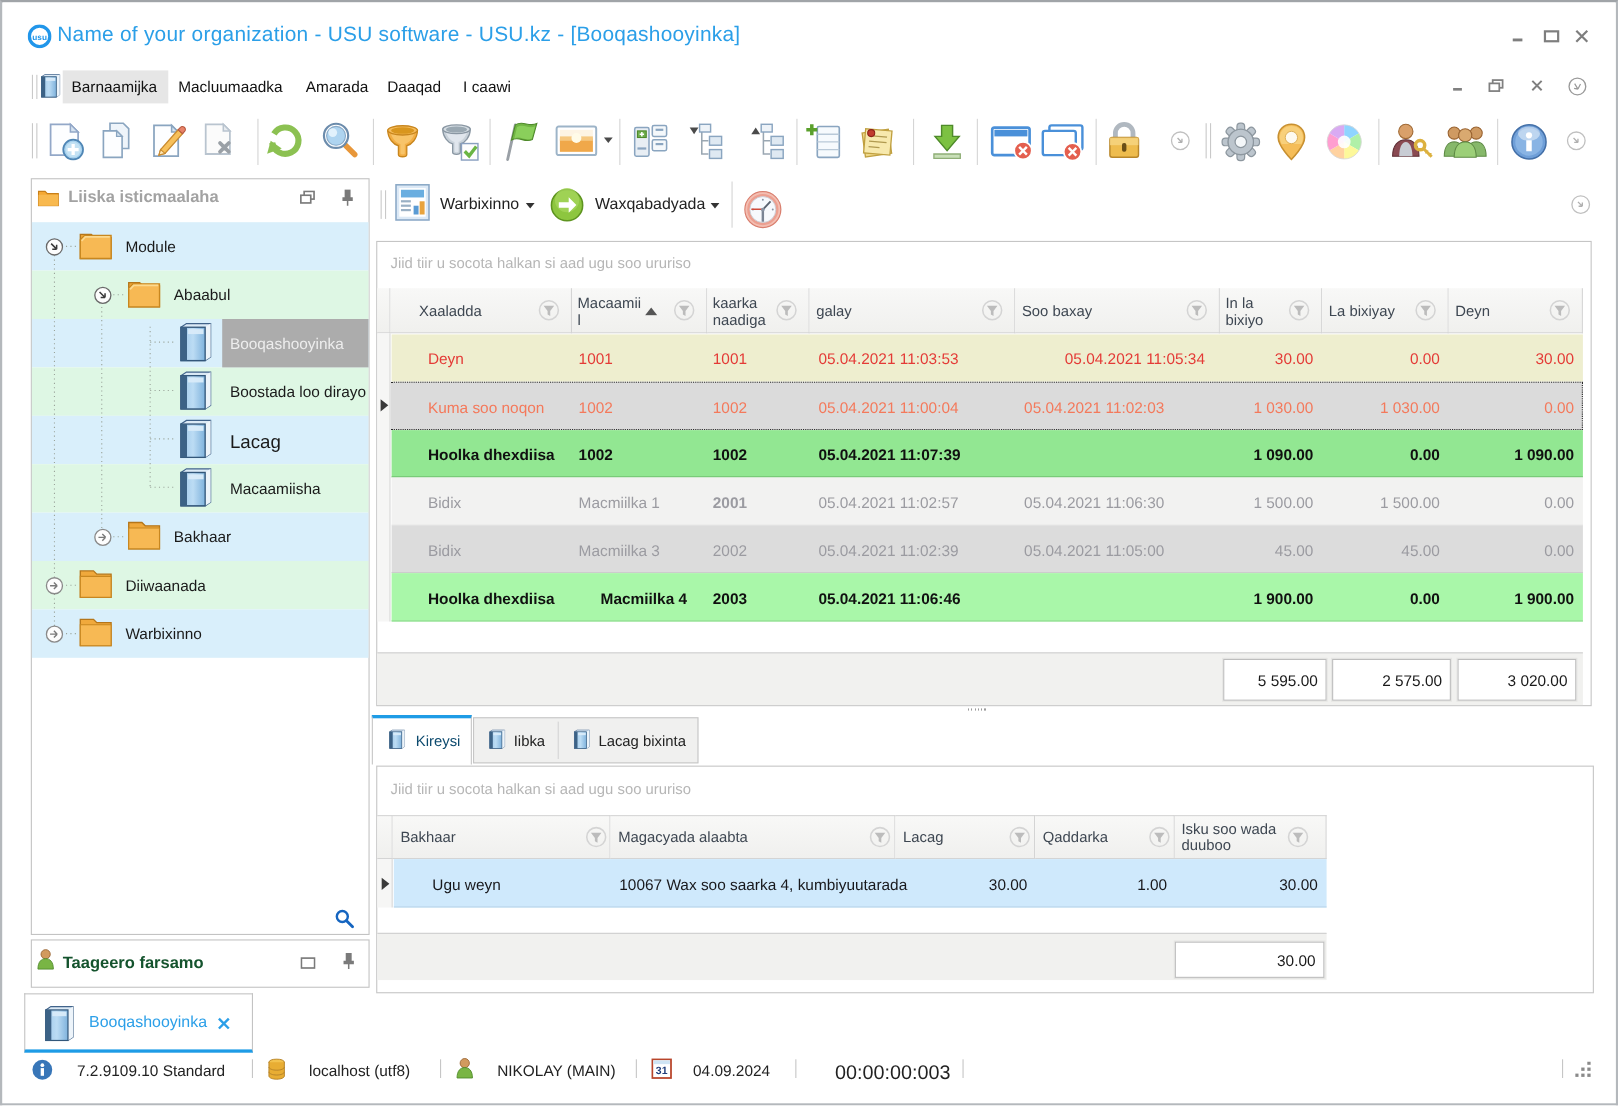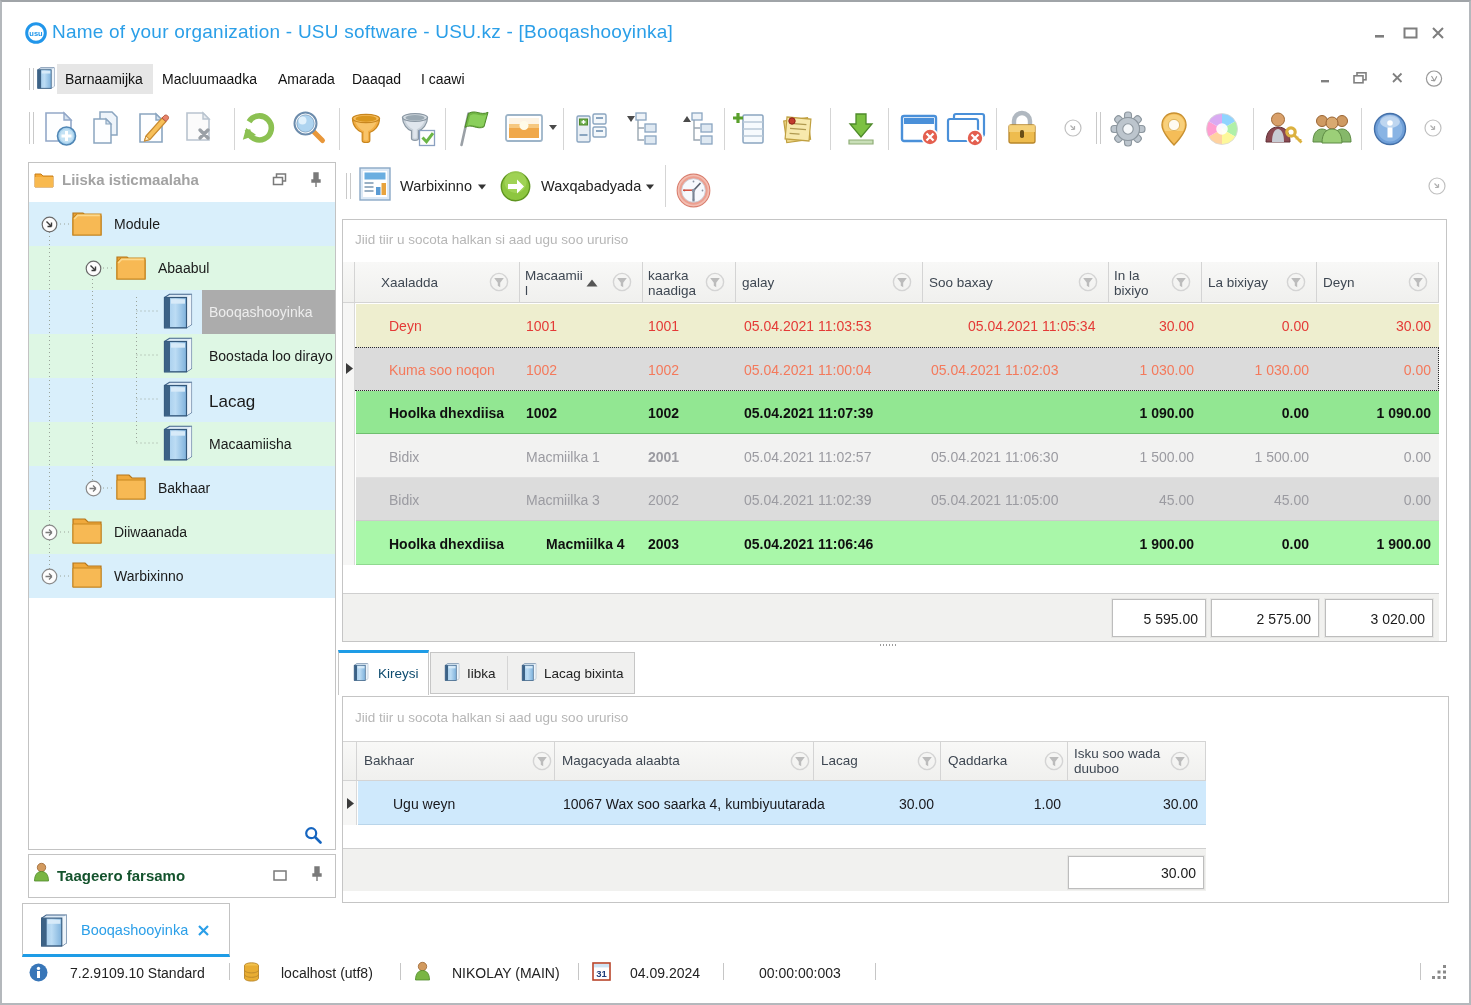--- a/index.html
+++ b/index.html
@@ -657,7 +657,7 @@
 </svg>
 <div class="txt" style="left:630px;top:965px;font-size:14px;color:#222;">04.09.2024</div>
 <div class="sep" style="left:723px;top:963px;height:17px;background:#c6c6c6;"></div>
-<div class="txt" style="left:759px;top:965px;font-size:14px;color:#222;">00:00:00:003</div>
+<div class="txt" style="left:759px;top:965px;font-size:18px;color:#222;">00:00:00:003</div>
 <div class="sep" style="left:875px;top:963px;height:17px;background:#c6c6c6;"></div>
 <div class="sep" style="left:1420px;top:963px;height:17px;background:#c6c6c6;"></div>
 <svg class="abs" style="left:1432px;top:965px;" width="15" height="15" viewBox="0 0 15 15">

